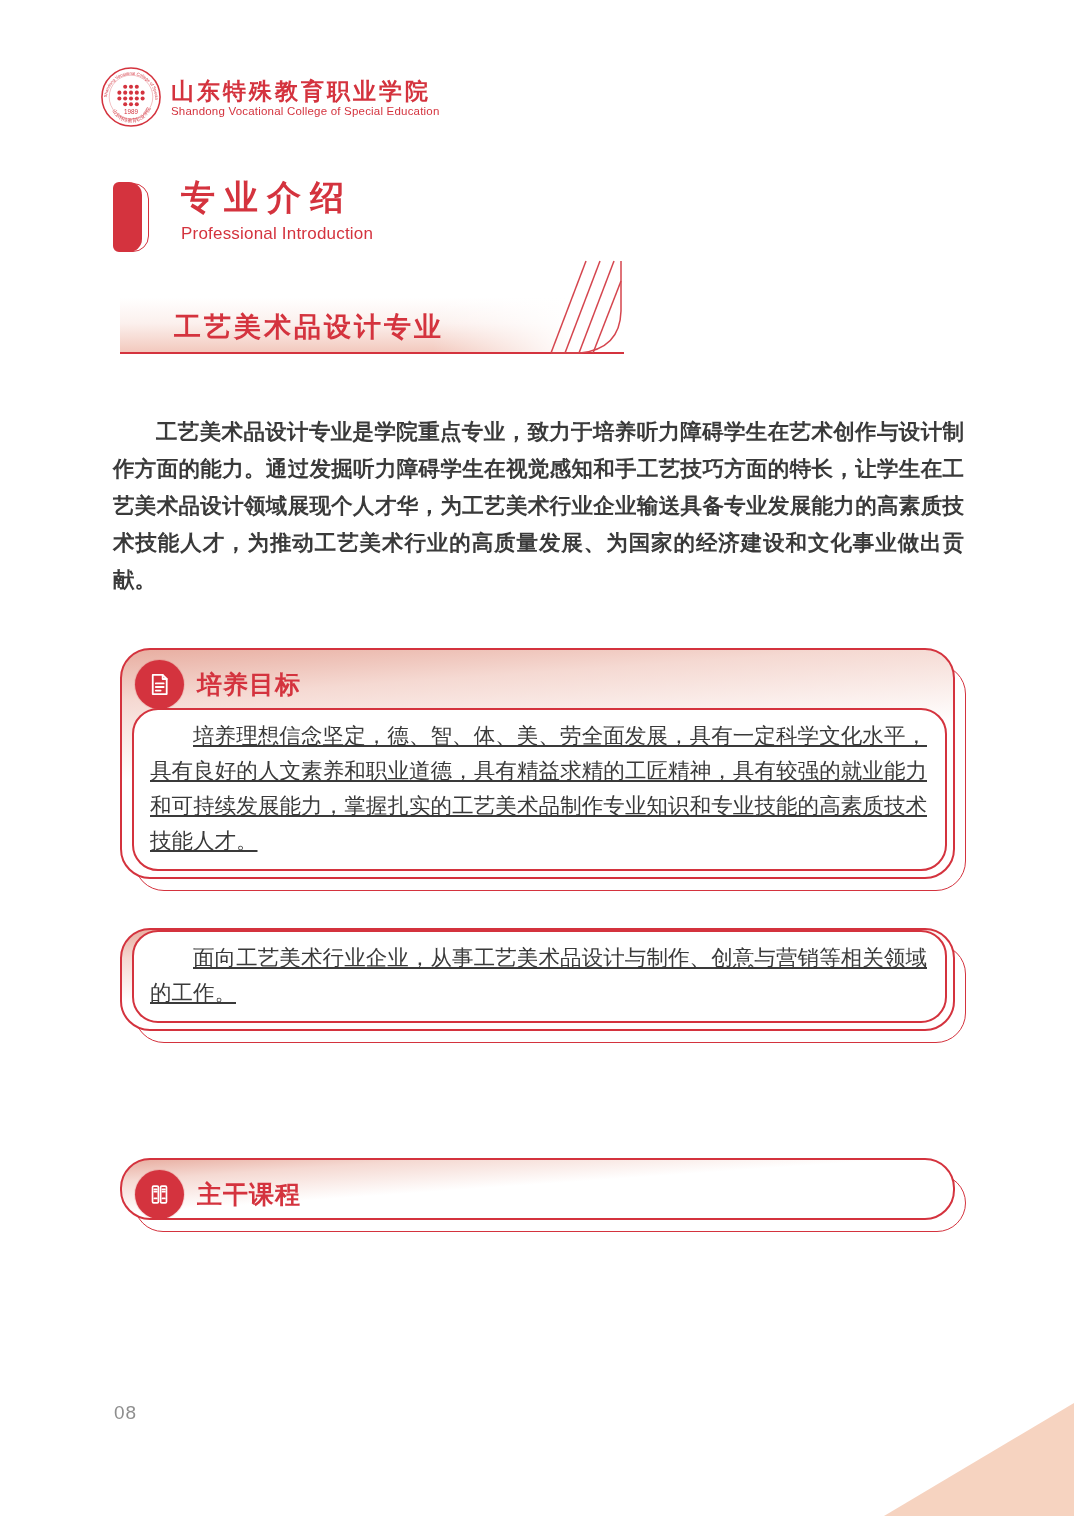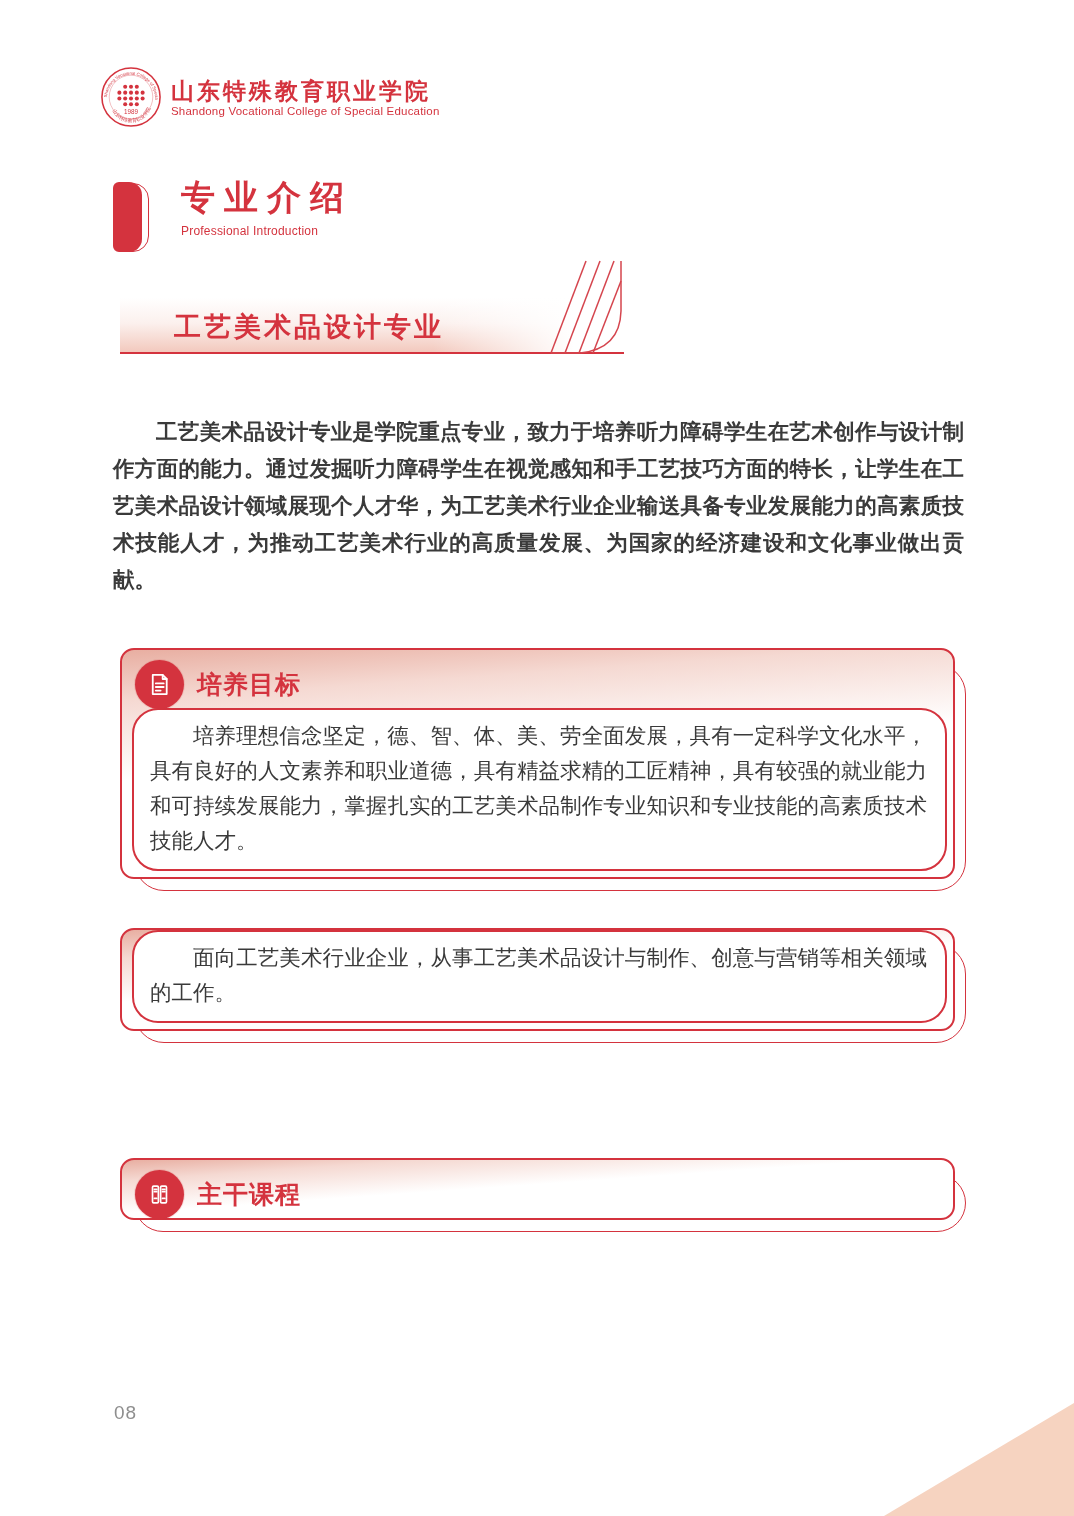--- a/index.html
+++ b/index.html
@@ -24,7 +24,7 @@
   .bookmark-bar{position:absolute;left:0;top:0;width:29px;height:70px;background:#d4333e;
                 border-radius:6px 13px 13px 6px;}
   .sec-title{font-size:34px;font-weight:700;color:#d4333e;letter-spacing:9px;line-height:1.25;}
-  .sec-sub{font-size:12px;color:#d4333e;margin-top:5px;letter-spacing:.2px;}
+  .sec-sub{font-size:17px;color:#d4333e;margin-top:5px;letter-spacing:.2px;}
 
   
   .banner{position:absolute;left:120px;top:288px;width:504px;height:64px;

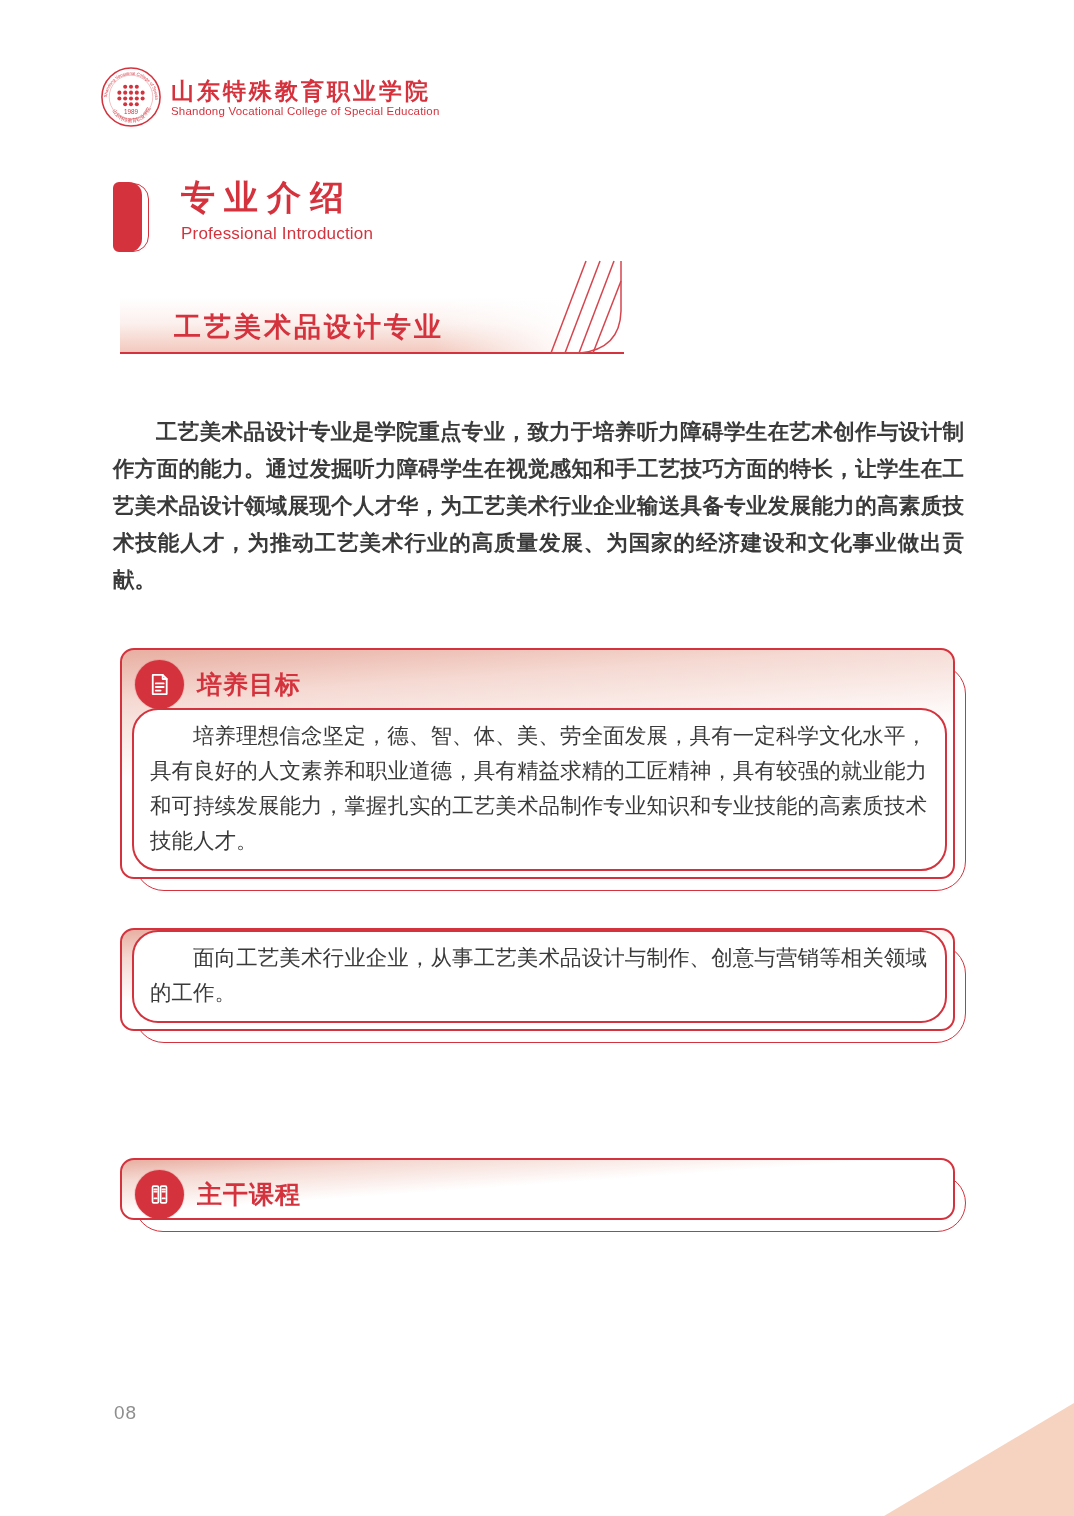--- a/index.html
+++ b/index.html
@@ -42,7 +42,7 @@
   .intro p{margin:0;text-indent:2em;}
 
   
-  .card{position:absolute;left:120px;width:831px;border:2px solid #d4333e;border-radius:14px;
+  .card{position:absolute;left:120px;width:831px;border:2px solid #d4333e;border-radius:30px;
         background:linear-gradient(176deg,#e8aea1 0%,#f5d9d2 18%,#ffffff 46%);}
   .card-echo{position:absolute;left:12px;top:14px;right:-13px;bottom:-14px;
              border:1.5px solid #d4333e;border-radius:30px;z-index:-1;}

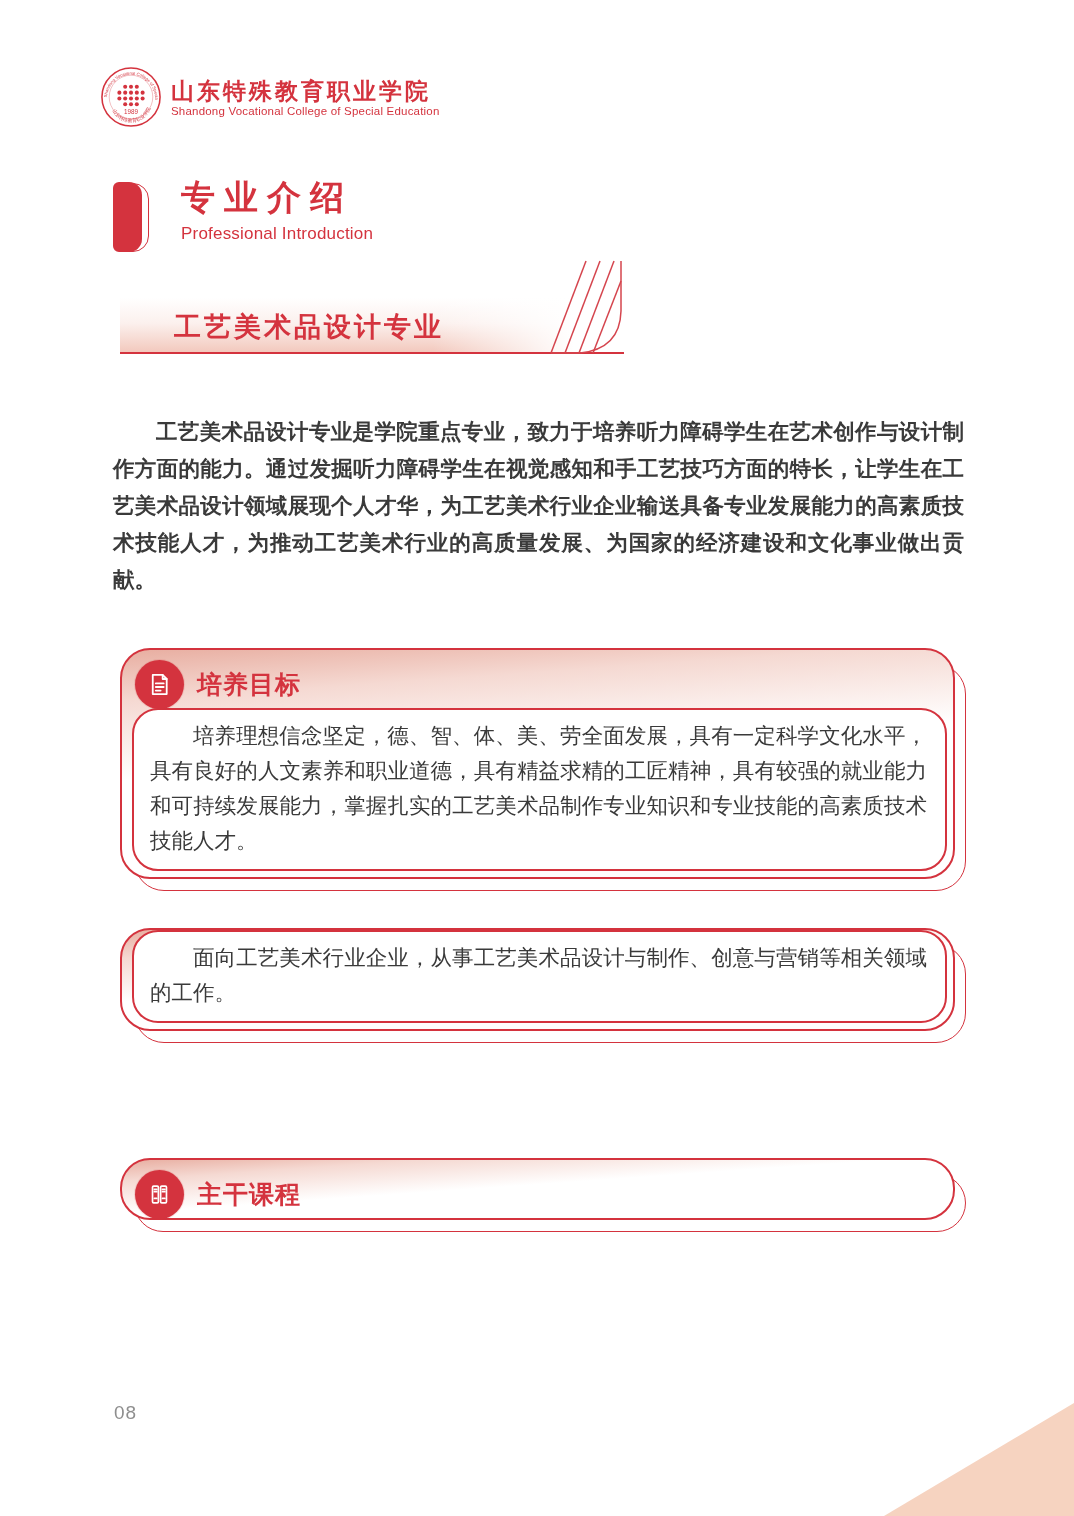--- a/index.html
+++ b/index.html
@@ -53,7 +53,7 @@
   .card-body{margin:0 6px 6px 10px;background:#fff;border:2px solid #d4333e;border-radius:26px;
              padding:9px 18px 10px 16px;font-size:21.5px;line-height:35px;color:#3a3a3a;
              text-align:justify;}
-  .card-body p{margin:0;text-indent:2em;}
+  .card-body p{margin:0;text-indent:2em;text-decoration:underline;}
   #card-1{top:648px;}
   #card-2{top:928px;}
   #card-3{top:1158px;}

